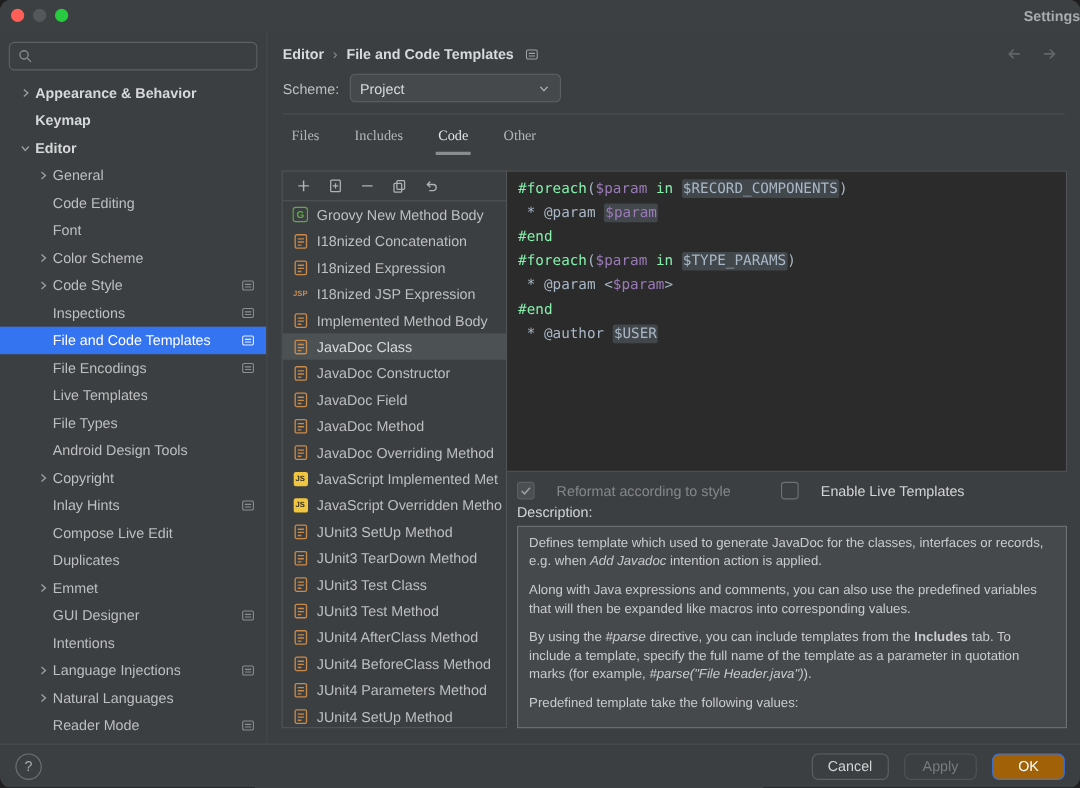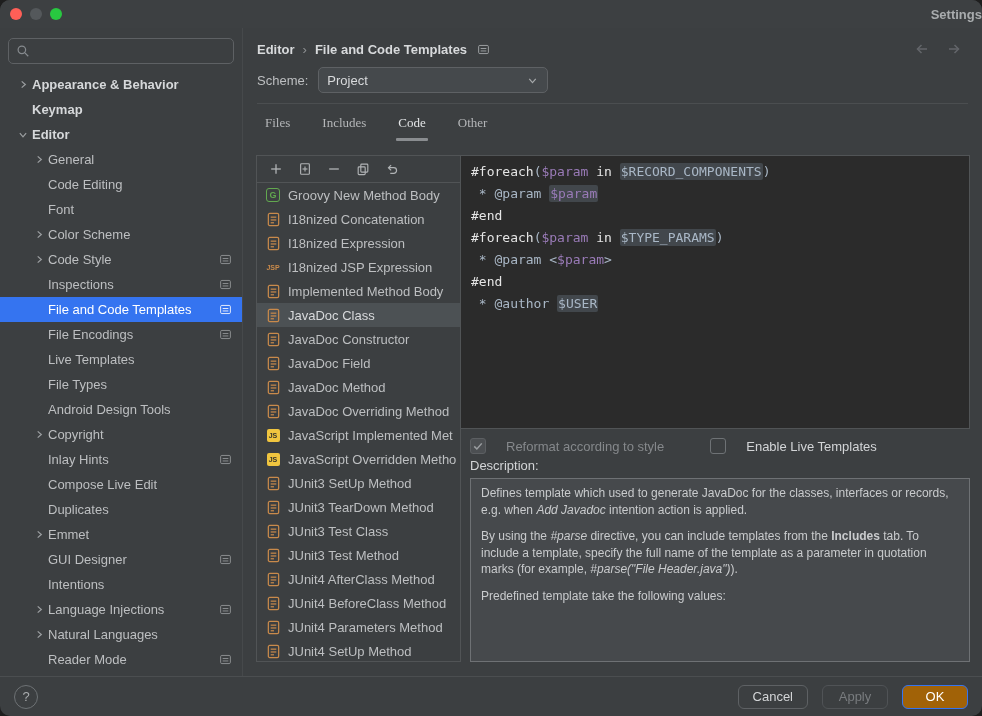--- a/index.html
+++ b/index.html
@@ -43,7 +43,7 @@
   .nav-arrows{margin-left:auto;display:flex;gap:16px;color:#63666a;padding-right:6px;}
   .nav-arrows span{display:flex;}
   .scheme-row{margin:4px 14px 0;height:28px;flex:none;display:flex;align-items:center;gap:10px;padding-bottom:9px;border-bottom:1px solid #4b4e50;box-sizing:content-box;}
-  .combo{width:230px;height:26px;background:#45494c;border:1px solid #5e6164;border-radius:5px;display:flex;align-items:center;justify-content:space-between;padding:0 8px;color:#d8dadc;}
+  .combo{width:192px;height:26px;background:#45494c;border:1px solid #5e6164;border-radius:5px;display:flex;align-items:center;justify-content:space-between;padding:0 8px;color:#d8dadc;}
   .combo-chev{display:flex;}
   .tabs{margin:0 14px 0 20px;height:38px;flex:none;display:flex;gap:28px;align-items:stretch;}
   .tab{position:relative;display:flex;align-items:center;color:#b4b6b8;padding:0 2px;font-family:Liberation Serif, serif;}

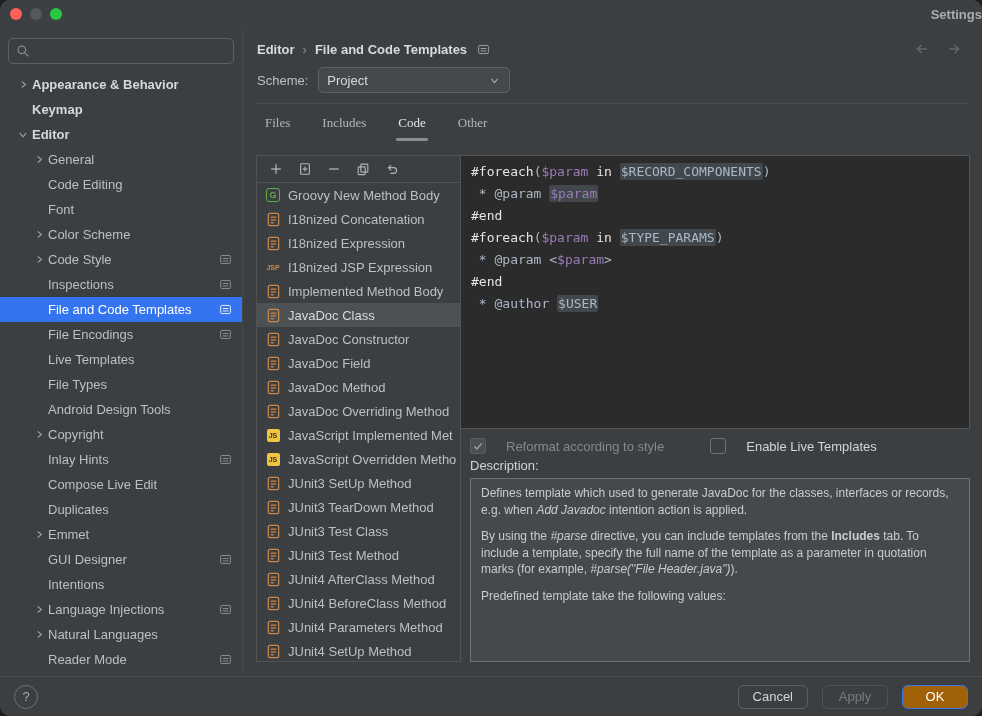--- a/index.html
+++ b/index.html
@@ -63,7 +63,7 @@
   .ic-js{width:13px;height:13px;background:#f0c53f;border-radius:2px;color:#37352b;font-size:7px;font-weight:bold;display:flex;align-items:center;justify-content:center;}
   .editor{position:absolute;left:217px;top:13px;width:510px;height:274px;background:#2b2b2b;border:1px solid #515456;padding:5px 10px;overflow:hidden;
     font-family:"DejaVu Sans Mono",monospace;font-size:13px;line-height:22px;white-space:pre;}
-  .c-kw{color:#e5e5e5;}
+  .c-kw{color:#86efac;}
   .c-var{color:#9a7bb8;}
   .c-plain{color:#a9b7c6;}
   .c-boxed{color:#a9b7c6;background:#42474c;border-radius:2px;padding:1px 1px;}

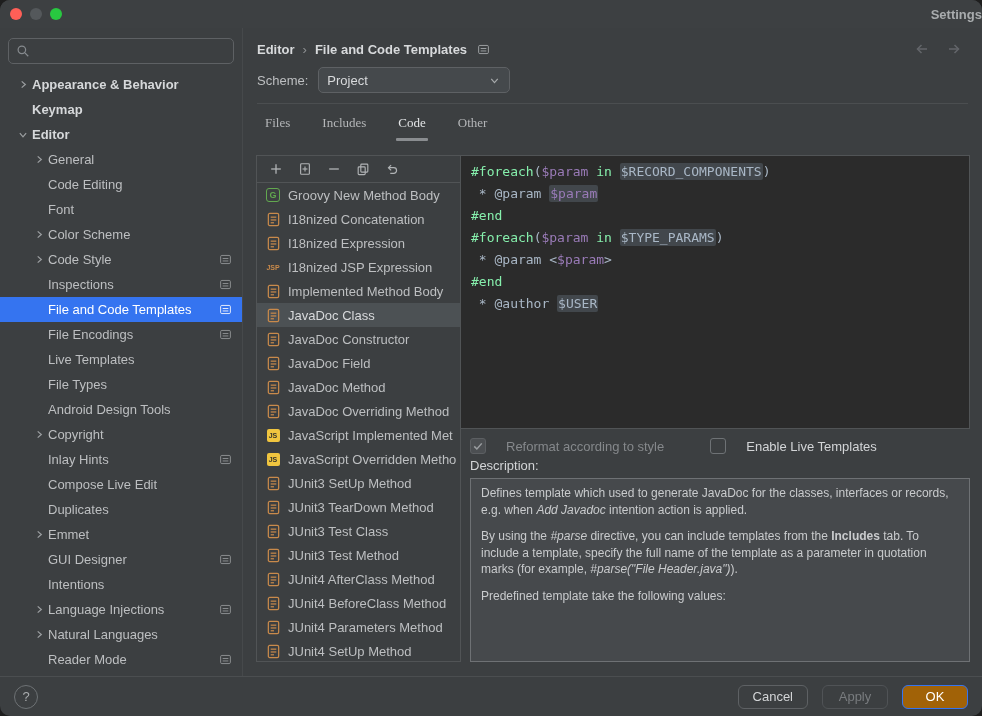--- a/index.html
+++ b/index.html
@@ -610,6 +610,7 @@
         <div class="desc-label">Description:</div>
         <div class="desc-panel">
             <p><span>Defines template which used to generate JavaDoc for the classes, interfaces or records, e.g. when </span><span style="font-style: italic;">Add Javadoc</span><span> intention action is applied.</span></p>
+            <p><span>Along with Java expressions and comments, you can also use the predefined variables that will then be expanded like macros into corresponding values.</span></p>
             <p><span>By using the </span><span style="font-style: italic;">#parse</span><span> directive, you can include templates from the </span><span style="font-weight: bold;">Includes</span><span> tab. To include a template, specify the full name of the template as a parameter in quotation marks (for example, </span><span style="font-style: italic;">#parse("File Header.java")</span><span>).</span></p>
             <p><span>Predefined template take the following values:</span></p>
           </div>

